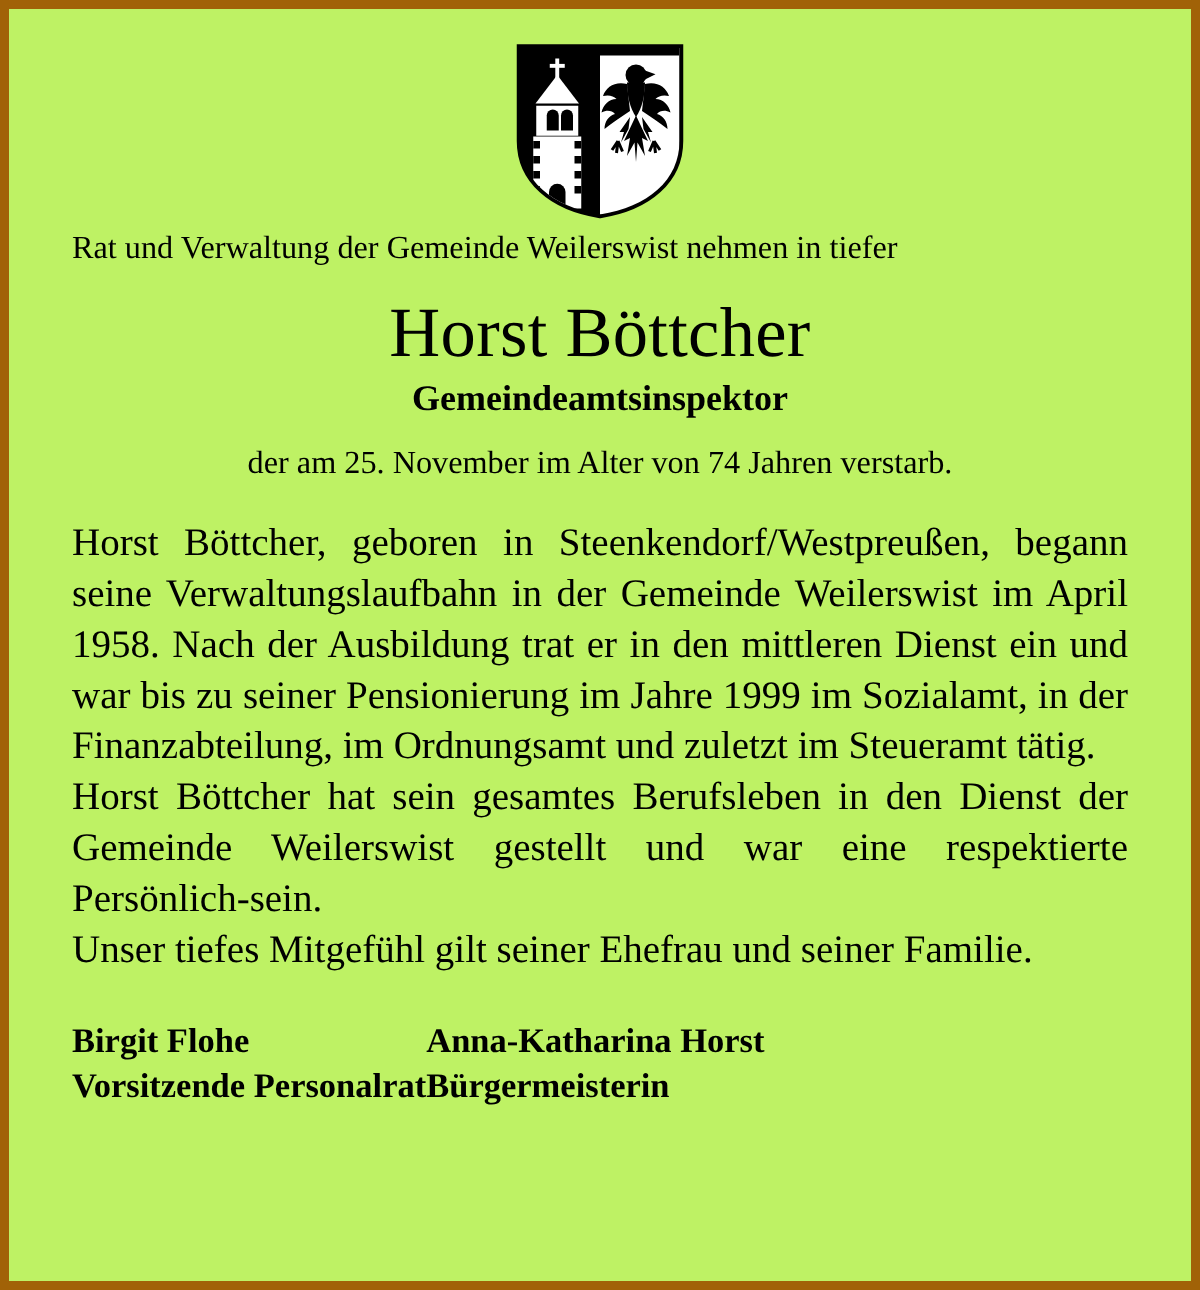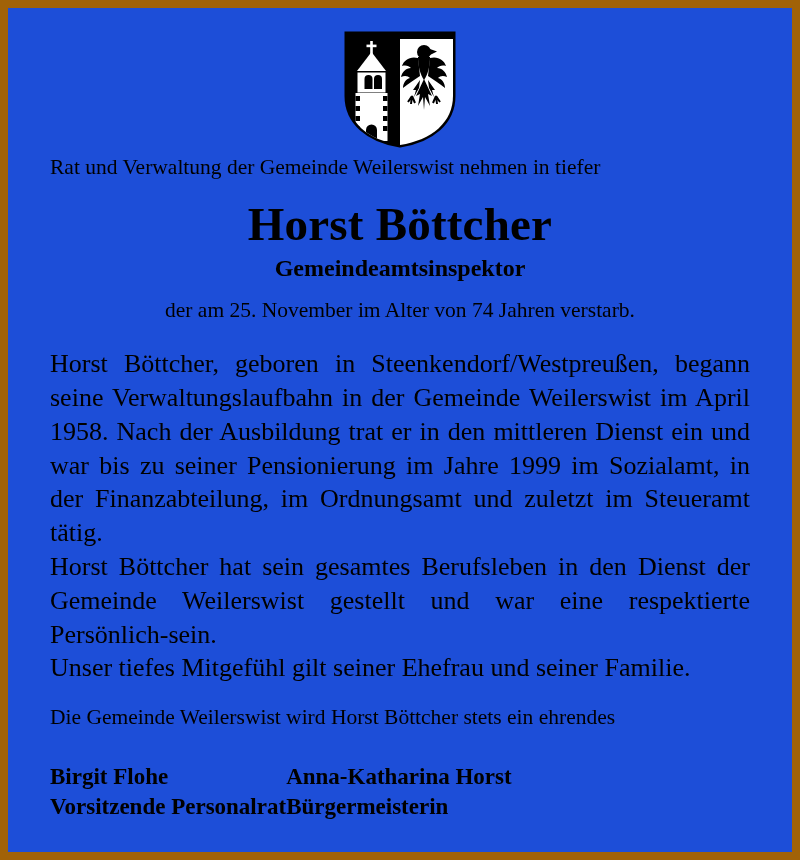--- a/index.html
+++ b/index.html
@@ -21,8 +21,8 @@
     box-sizing: border-box;
     width: 800px;
     height: 860px;
-    border: 8px solid #a16207;
-    background: #1d4ed8;
+    border: 6px solid #a16207;
+    background: #bef264;
     position: relative;
   }
 

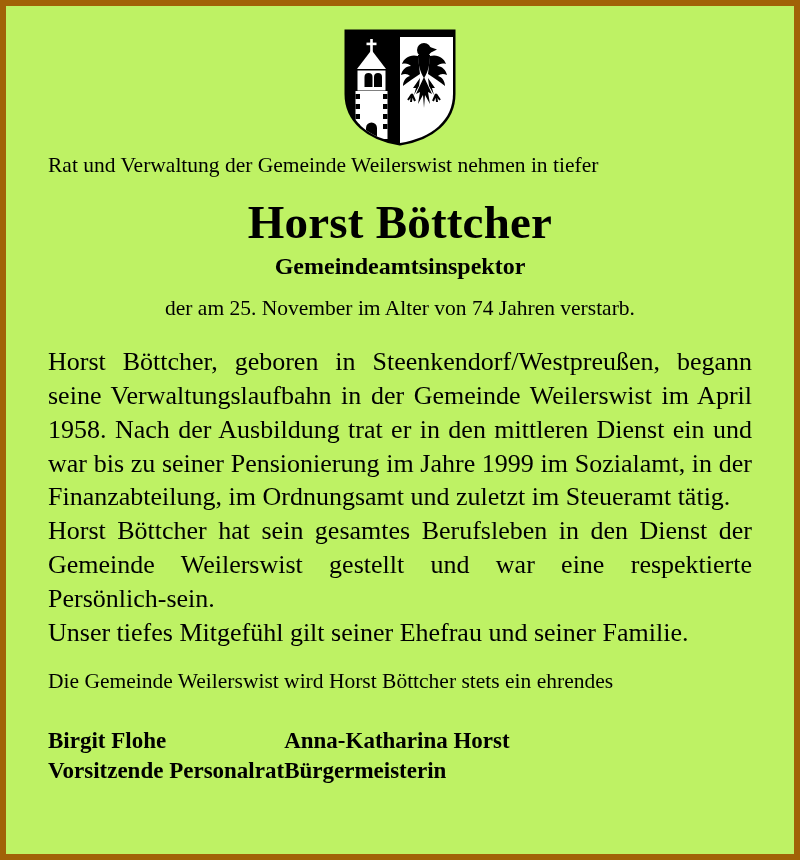--- a/index.html
+++ b/index.html
@@ -63,7 +63,7 @@
   }
   .deceased-name {
     font-size: 47px;
-    font-weight: bold;
+    font-weight: normal;
     line-height: 1.04;
     letter-spacing: 0.2px;
     margin: 0;

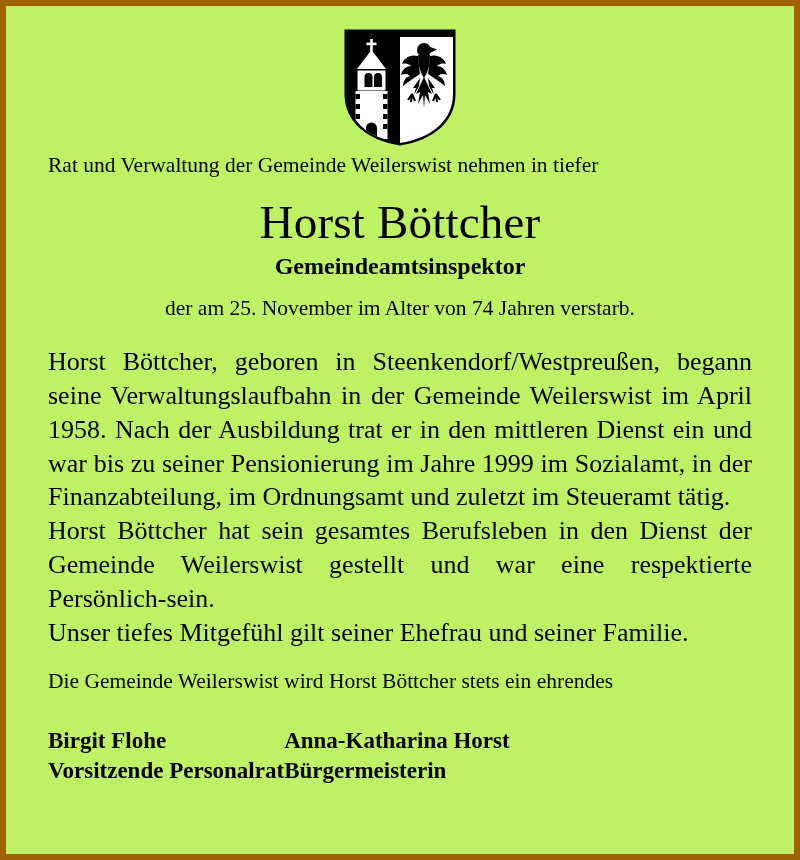--- a/index.html
+++ b/index.html
@@ -230,7 +230,6 @@
     </div>
 
     <div class="closing">
-      <div>Die Gemeinde Weilerswist wird Horst Böttcher stets ein ehrendes</div>
     </div>
 
     <div class="signatures">

